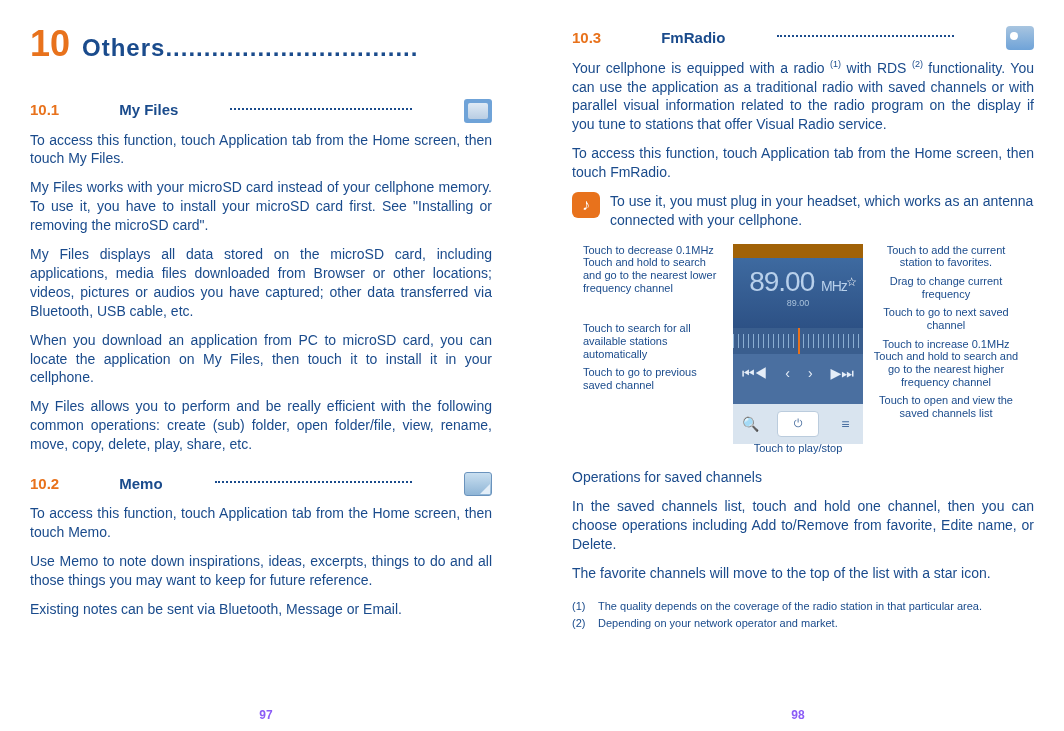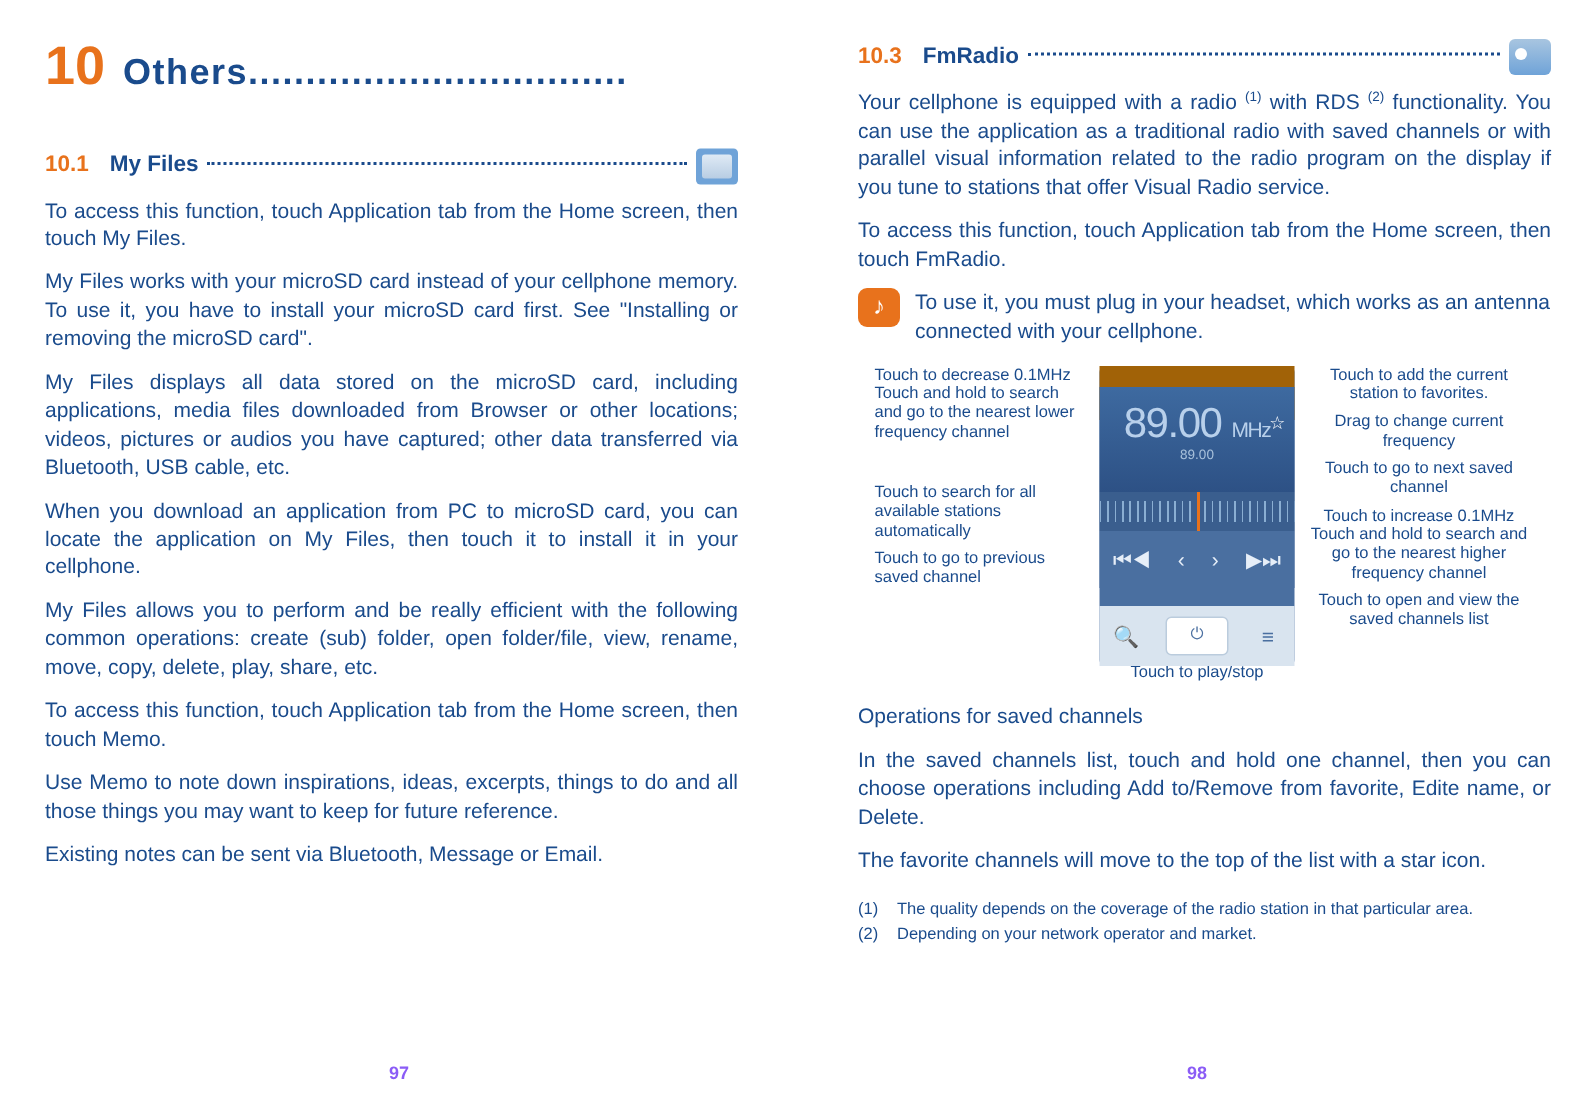--- a/index.html
+++ b/index.html
@@ -23,7 +23,7 @@
   .chapter-line { display:flex; align-items:baseline; gap:12px; margin-bottom:30px; }
   .chapter-num { font-size:36px; font-weight:bold; color:#e8721c; }
   .chapter-title { font-size:24px; font-weight:bold; color:#1a4b8c; letter-spacing:1px; }
-  .section-head { display:flex; align-items:center; margin-top:18px; margin-bottom:8px; }
+  .section-head { display:flex; align-items:center; margin-top:18px; margin-bottom:8px;gap:46px; }
   .sec-num { color:#e8721c; font-weight:bold; font-size:15px; margin-right:14px; }
   .sec-title { color:#1a4b8c; font-weight:bold; font-size:15px; }
   .sec-dots { flex:1; border-bottom:2px dotted #1a4b8c; margin:0 6px 4px 6px; height:1px; }

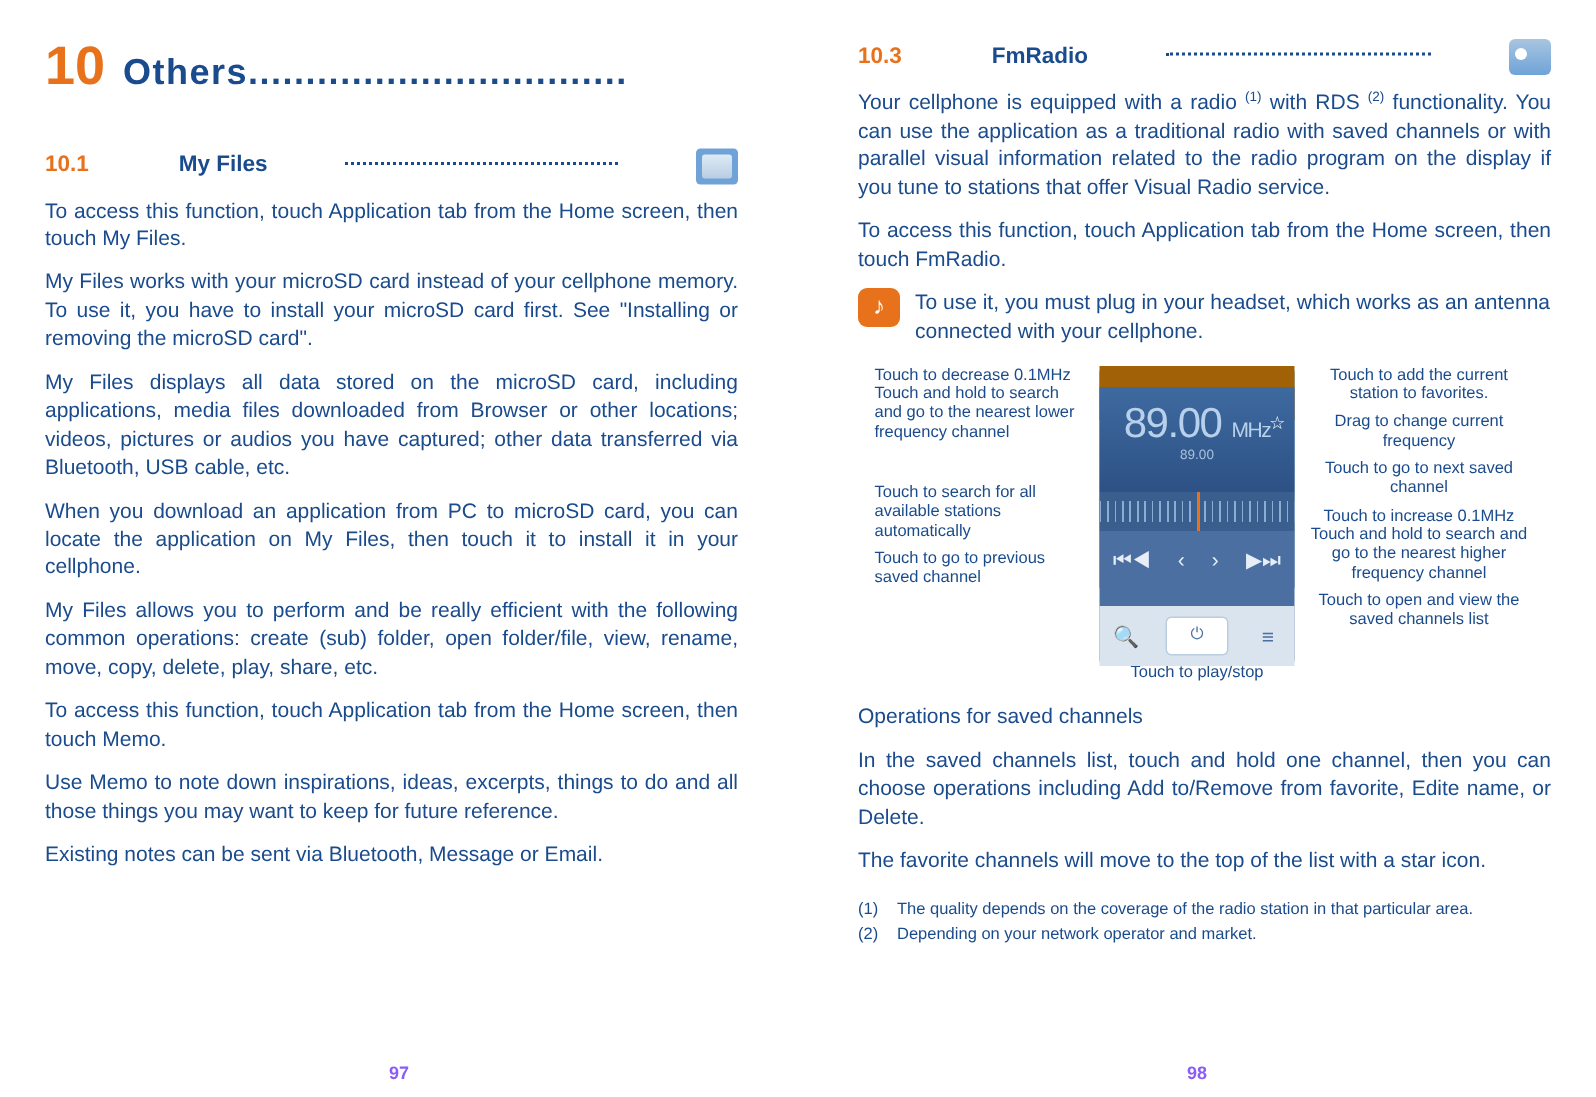--- a/index.html
+++ b/index.html
@@ -100,6 +100,12 @@
   <p>When you download an application from PC to microSD card, you can locate the application on My Files, then touch it to install it in your cellphone.</p>
   <p>My Files allows you to perform and be really efficient with the following common operations: create (sub) folder, open folder/file, view, rename, move, copy, delete, play, share, etc.</p>
 
+  <div class="section-head">
+    <span class="sec-num">10.2</span>
+    <span class="sec-title">Memo</span>
+    <span class="sec-dots"></span>
+    <span class="sec-icon memo"></span>
+  </div>
   <p><span>To access this function, touch Application tab from the Home screen, then touch </span><span class="bold">Memo.</span></p>
   <p><span>Use </span><span class="bold">Memo</span><span> to note down inspirations, ideas, excerpts, things to do and all those things you may want to keep for future reference.</span></p>
   <p>Existing notes can be sent via Bluetooth, Message or Email.</p>

